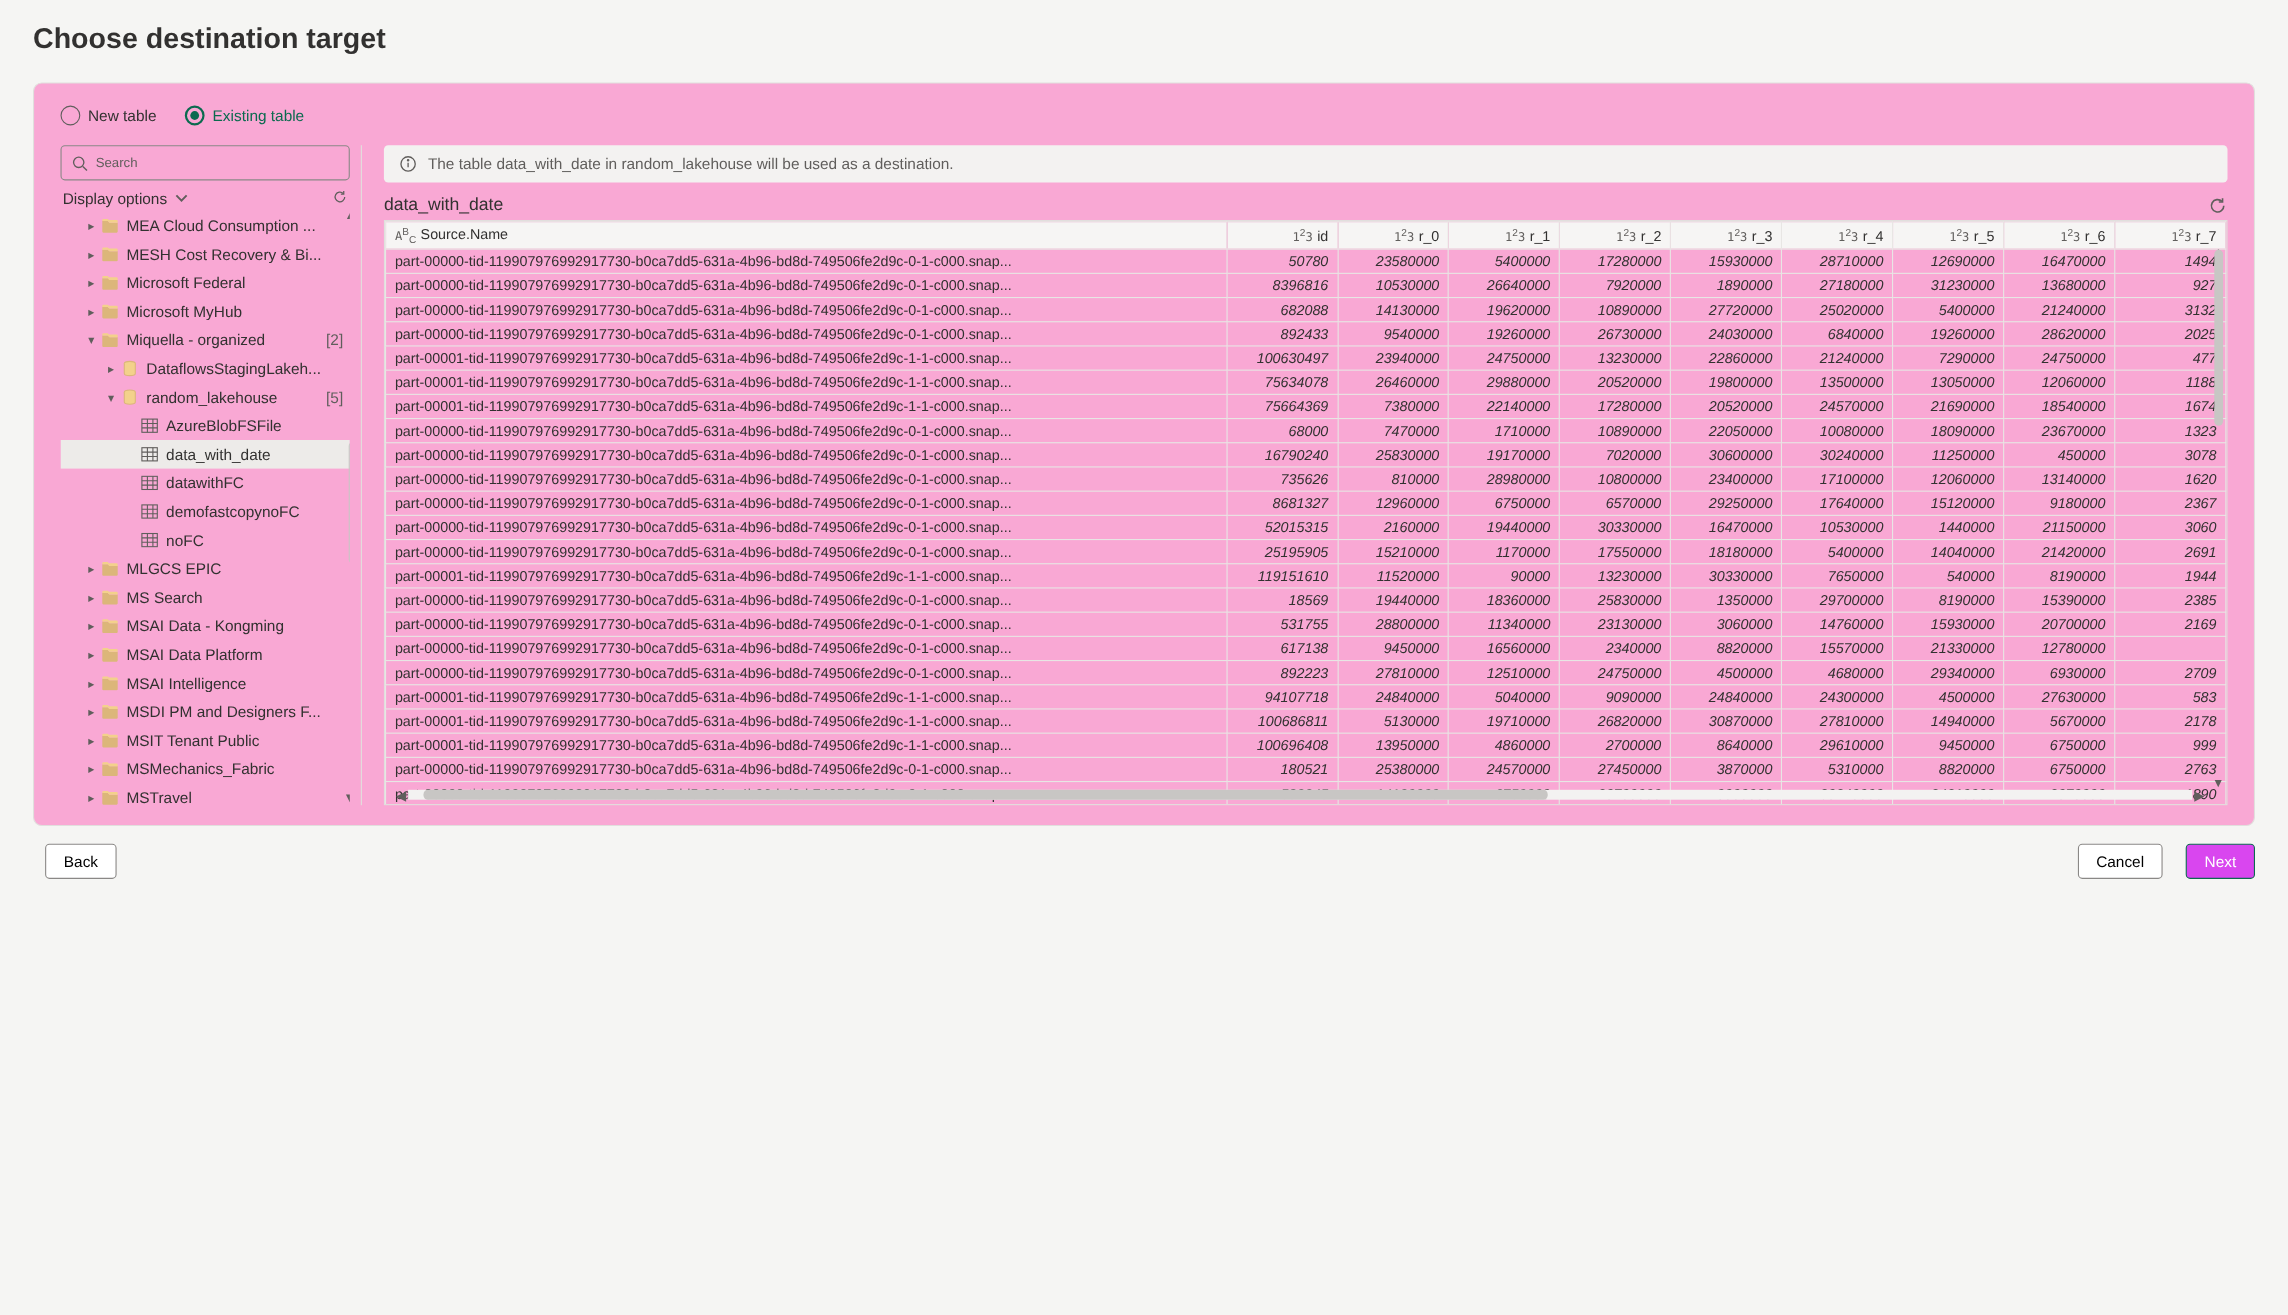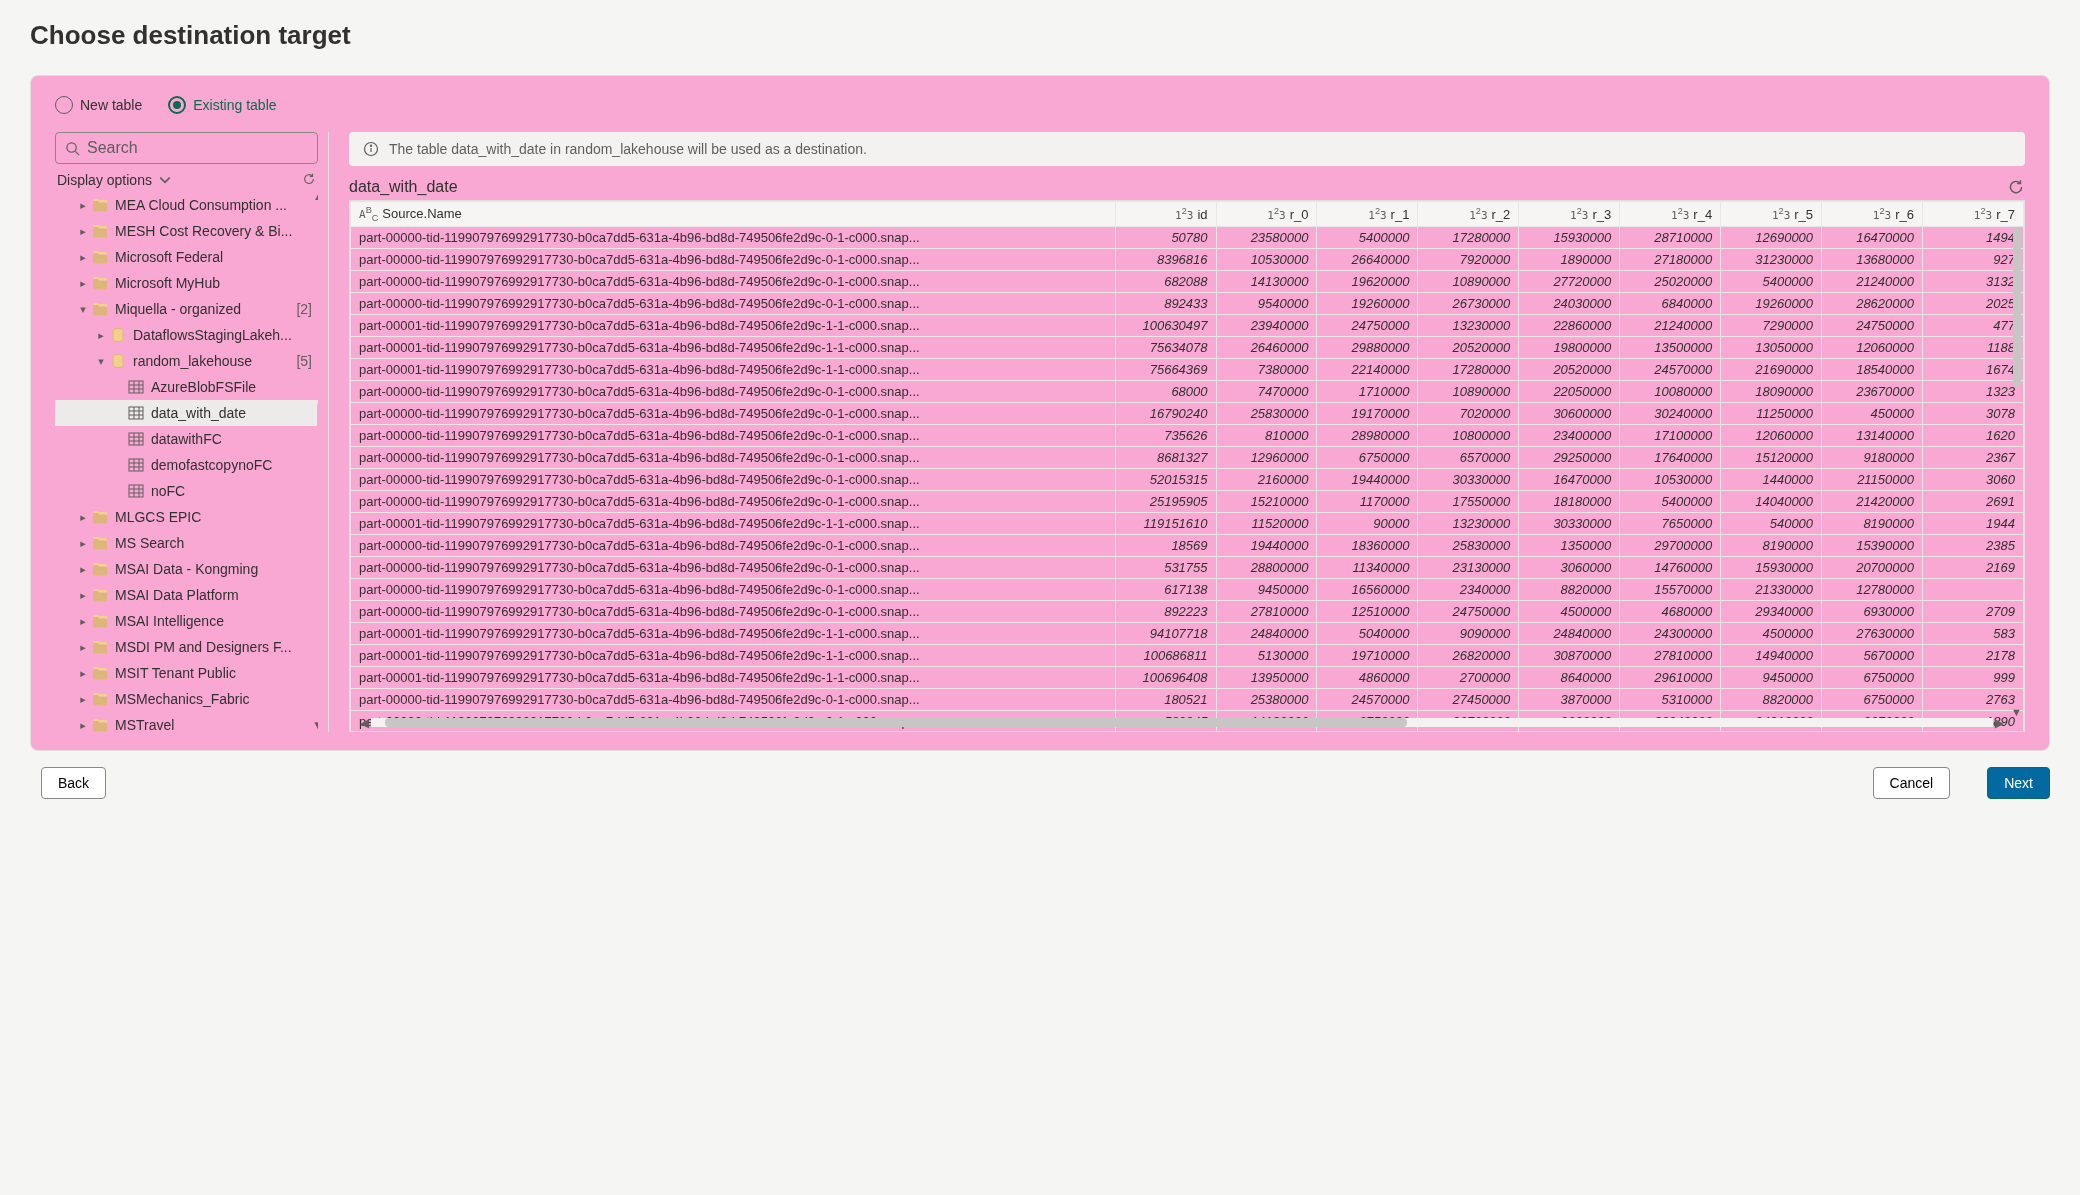--- a/index.html
+++ b/index.html
@@ -14,7 +14,7 @@
   .radio.selected .dot::after{content:"";width:8px;height:8px;background:#0b6a4f;border-radius:50%;}
   .body-row{display:flex;gap:20px;height:600px;}
   .sidebar{width:274px;flex:0 0 274px;display:flex;flex-direction:column;border-right:1px solid #e1dfdd;padding-right:10px;position:relative;}
-  .search-box{display:flex;align-items:center;gap:7px;border:1px solid #8a8886;border-radius:4px;padding:5px 9px;font-size:16px;color:#605e5c;margin-bottom:8px;height:32px;}
+  .search-box{display:flex;align-items:center;gap:7px;border:1px solid #8a8886;border-radius:4px;padding:5px 9px;font-size:12px;color:#605e5c;margin-bottom:8px;height:32px;}
   .search-box svg{width:15px;height:15px;flex:0 0 15px;}
   .display-opts{display:flex;justify-content:space-between;align-items:flex-start;font-size:14px;color:#323130;margin-bottom:4px;padding:0 2px;}
   .display-opts .left{display:flex;align-items:center;gap:6px;}

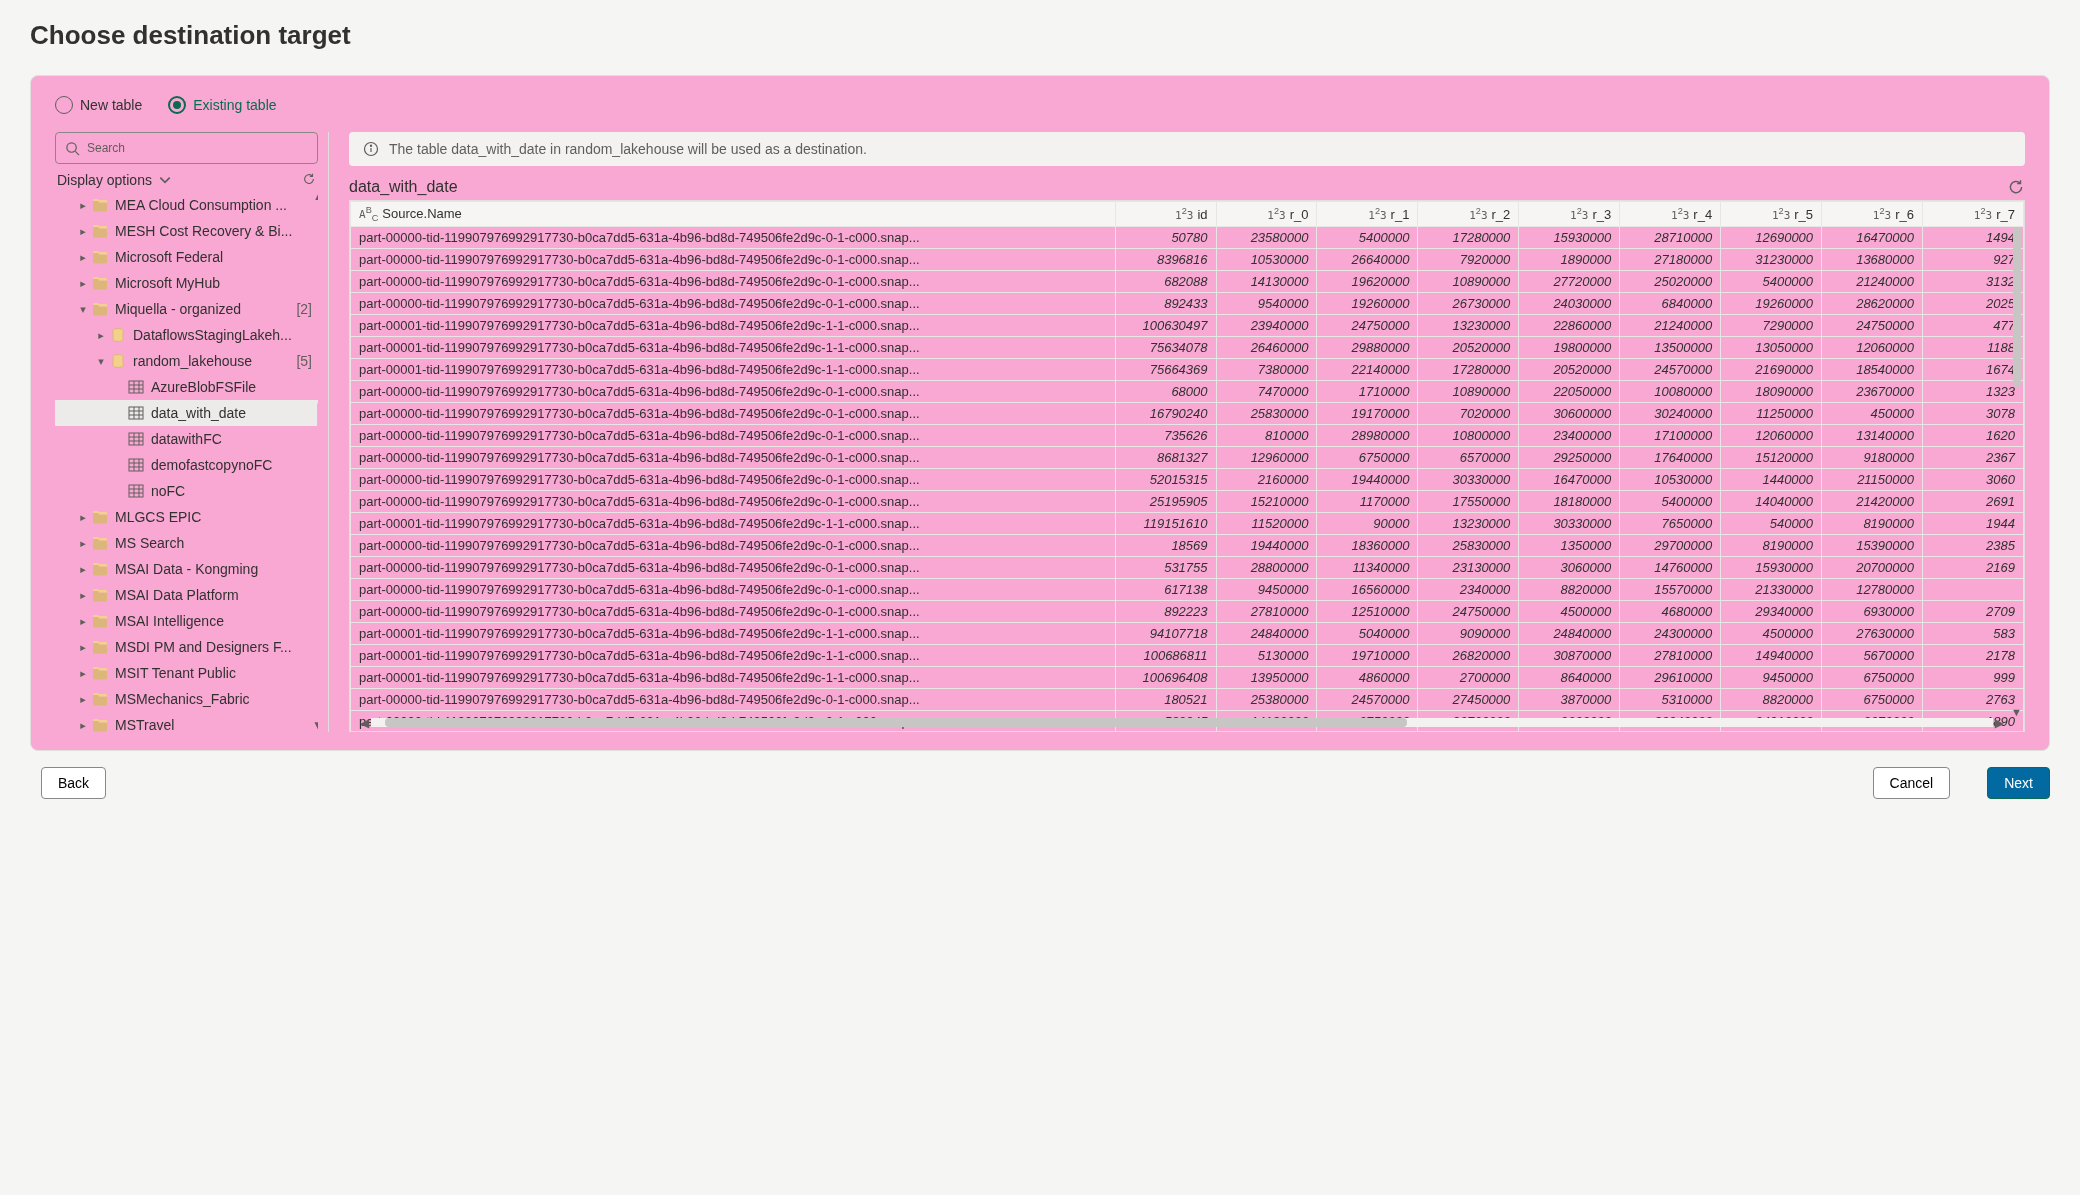--- a/index.html
+++ b/index.html
@@ -56,7 +56,7 @@
   .footer{display:flex;justify-content:space-between;margin-top:16px;}
   .btn{border:1px solid #8a8886;background:#fff;border-radius:4px;padding:7px 16px;font-size:14px;cursor:pointer;margin-left:11px;}
   .btn.primary{background:#0369a1;border-color:#0b6a4f;color:#fff;}
-  .footer-right{display:flex;gap:26px;}
+  .footer-right{display:flex;gap:10px;}
 </style>
 </head>
 <body>

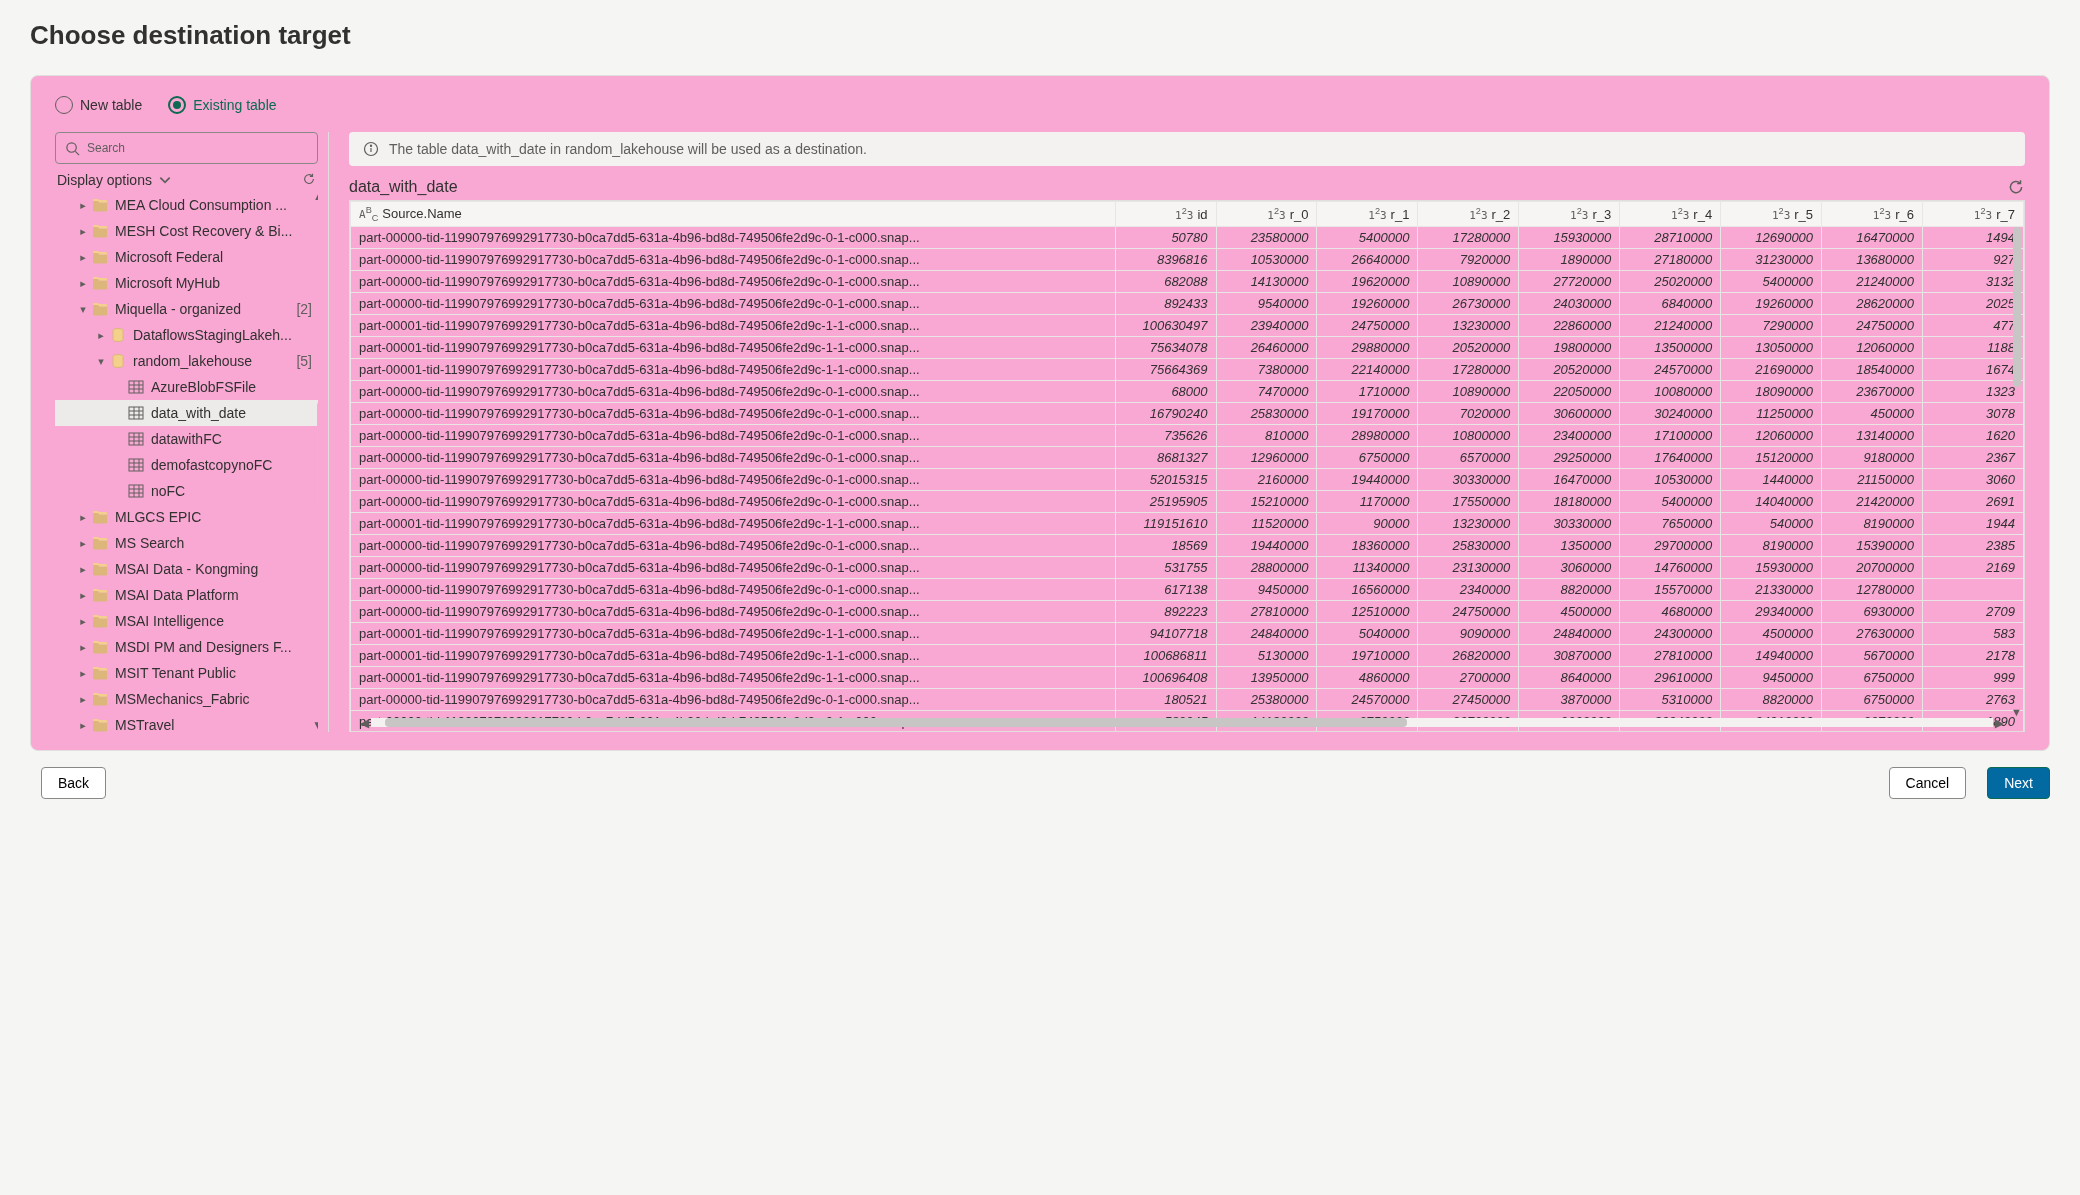--- a/index.html
+++ b/index.html
@@ -55,7 +55,7 @@
   .vscroll .arrow-dn{position:absolute;bottom:-3px;right:-1px;font-size:11px;color:#605e5c;}
   .footer{display:flex;justify-content:space-between;margin-top:16px;}
   .btn{border:1px solid #8a8886;background:#fff;border-radius:4px;padding:7px 16px;font-size:14px;cursor:pointer;margin-left:11px;}
-  .btn.primary{background:#0369a1;border-color:#0b6a4f;color:#fff;}
+  .btn.primary{background:#d946ef;border-color:#0b6a4f;color:#fff;}
   .footer-right{display:flex;gap:10px;}
 </style>
 </head>

